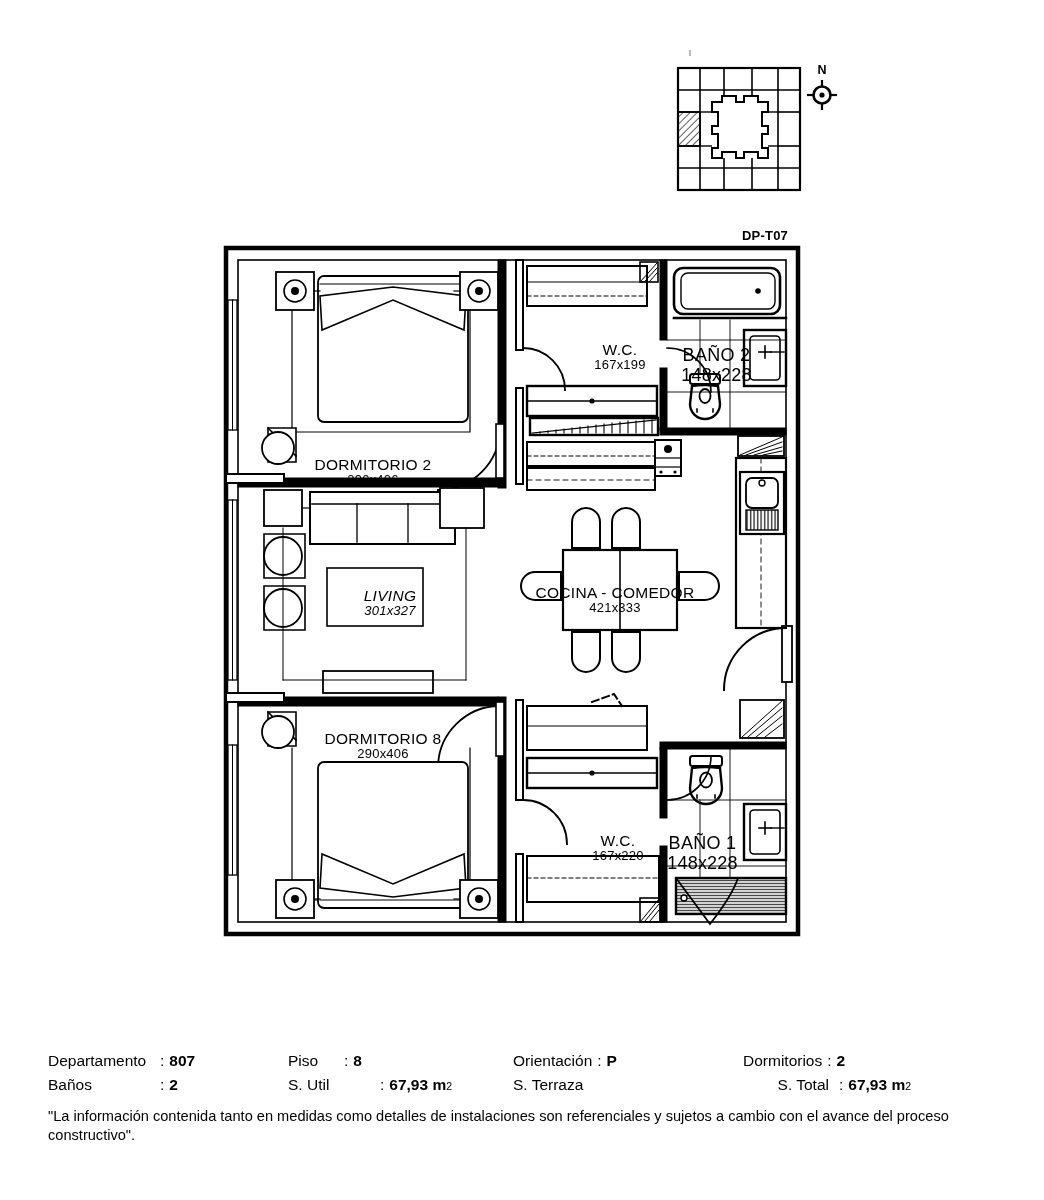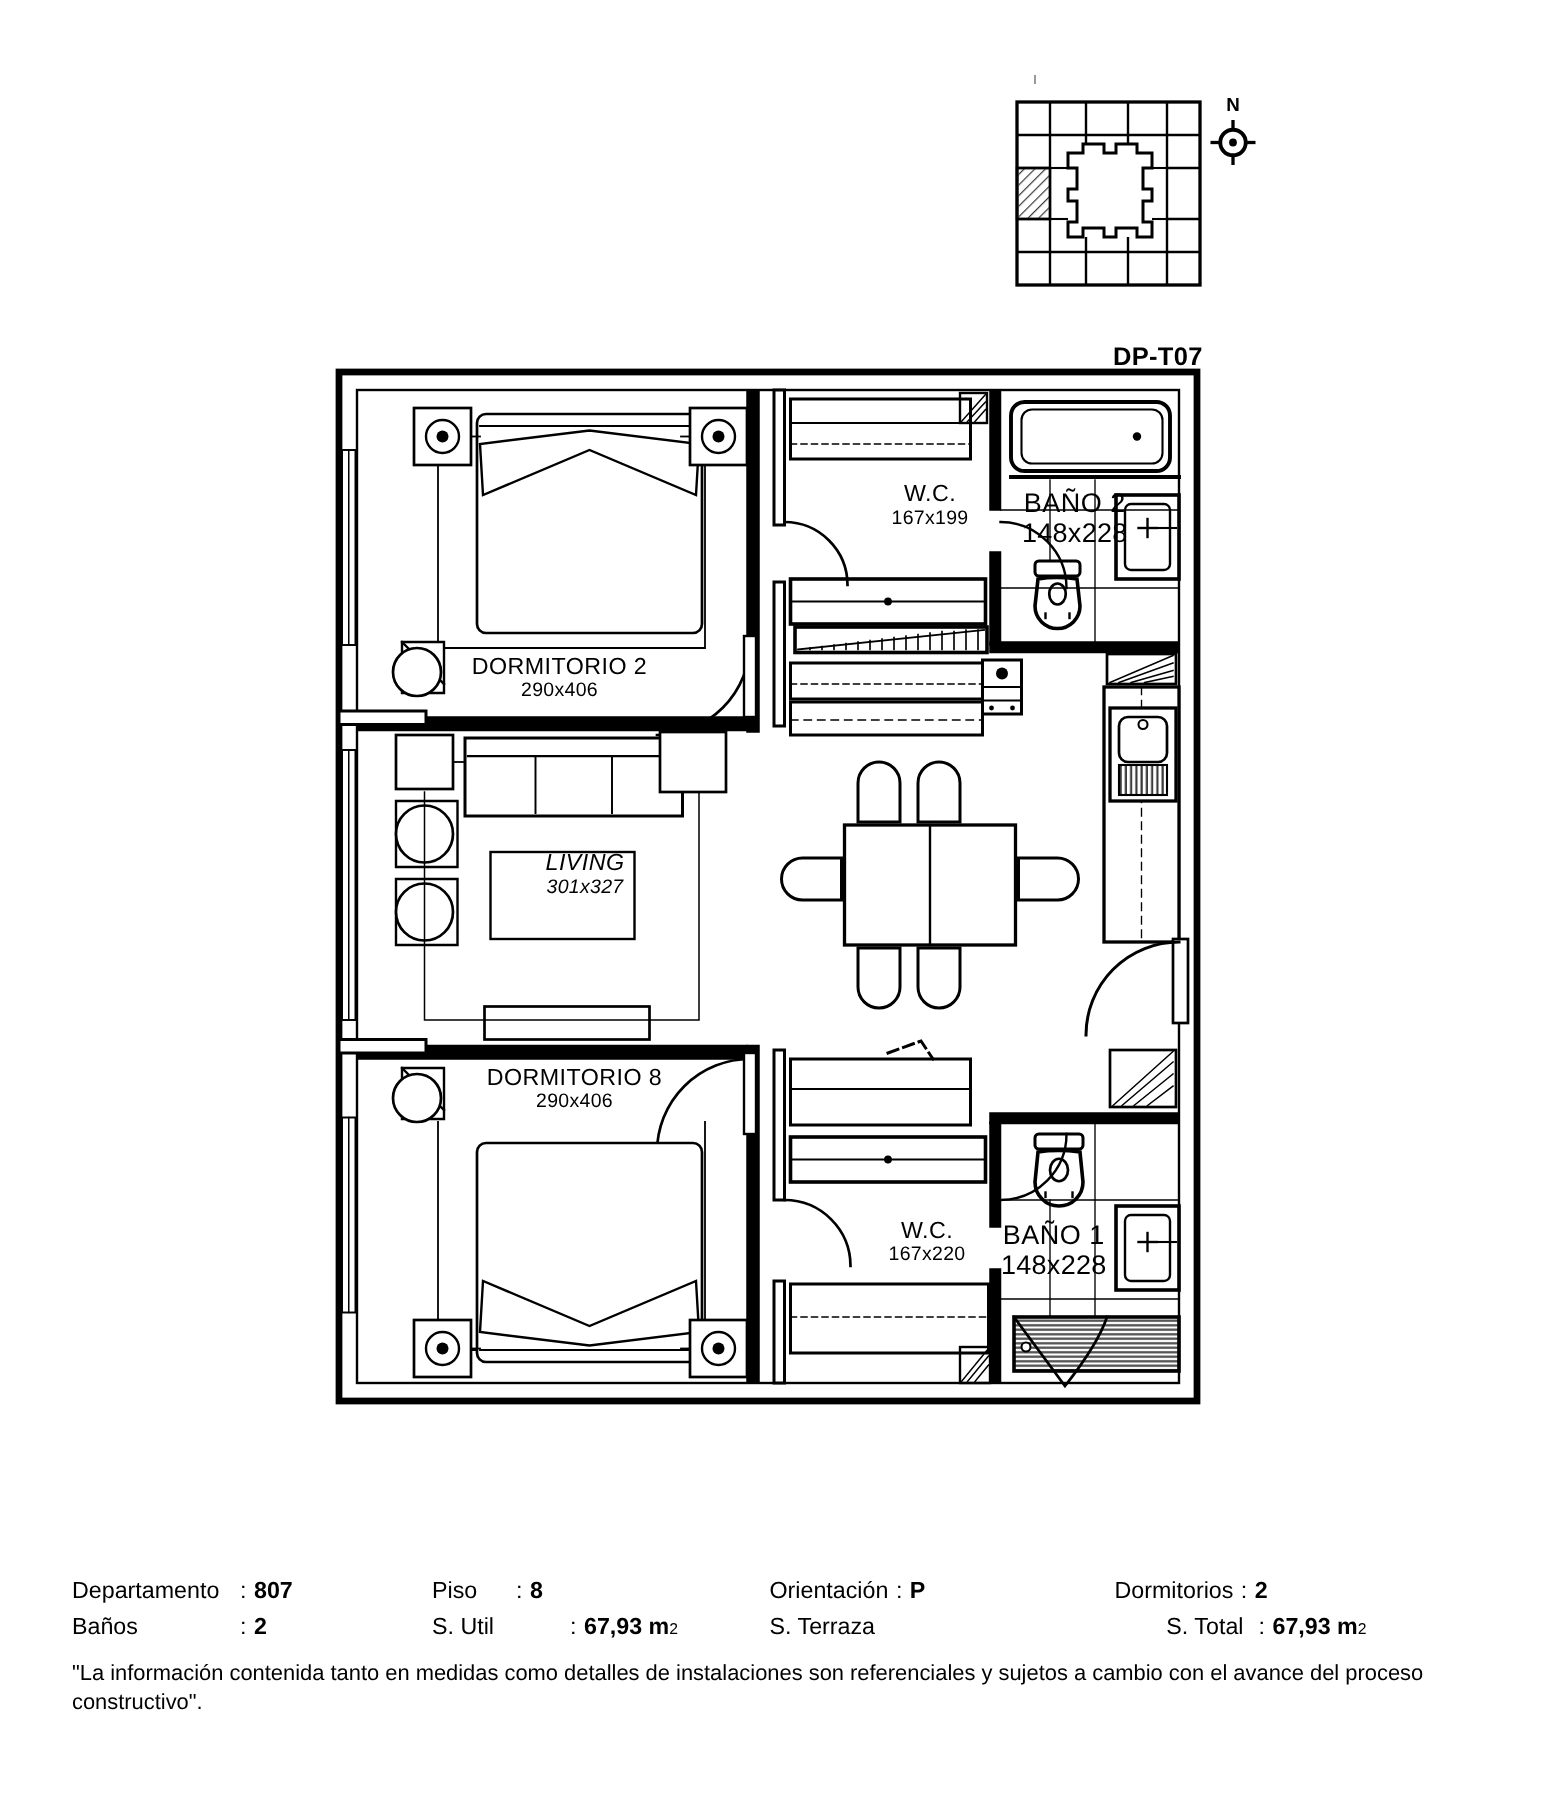--- a/index.html
+++ b/index.html
@@ -45,7 +45,7 @@
     position: absolute;
     left: 742px;
     top: 228px;
-    font-size: 17px;
+    font-size: 13px;
     font-weight: bold;
     letter-spacing: 0.2px;
     white-space: nowrap;

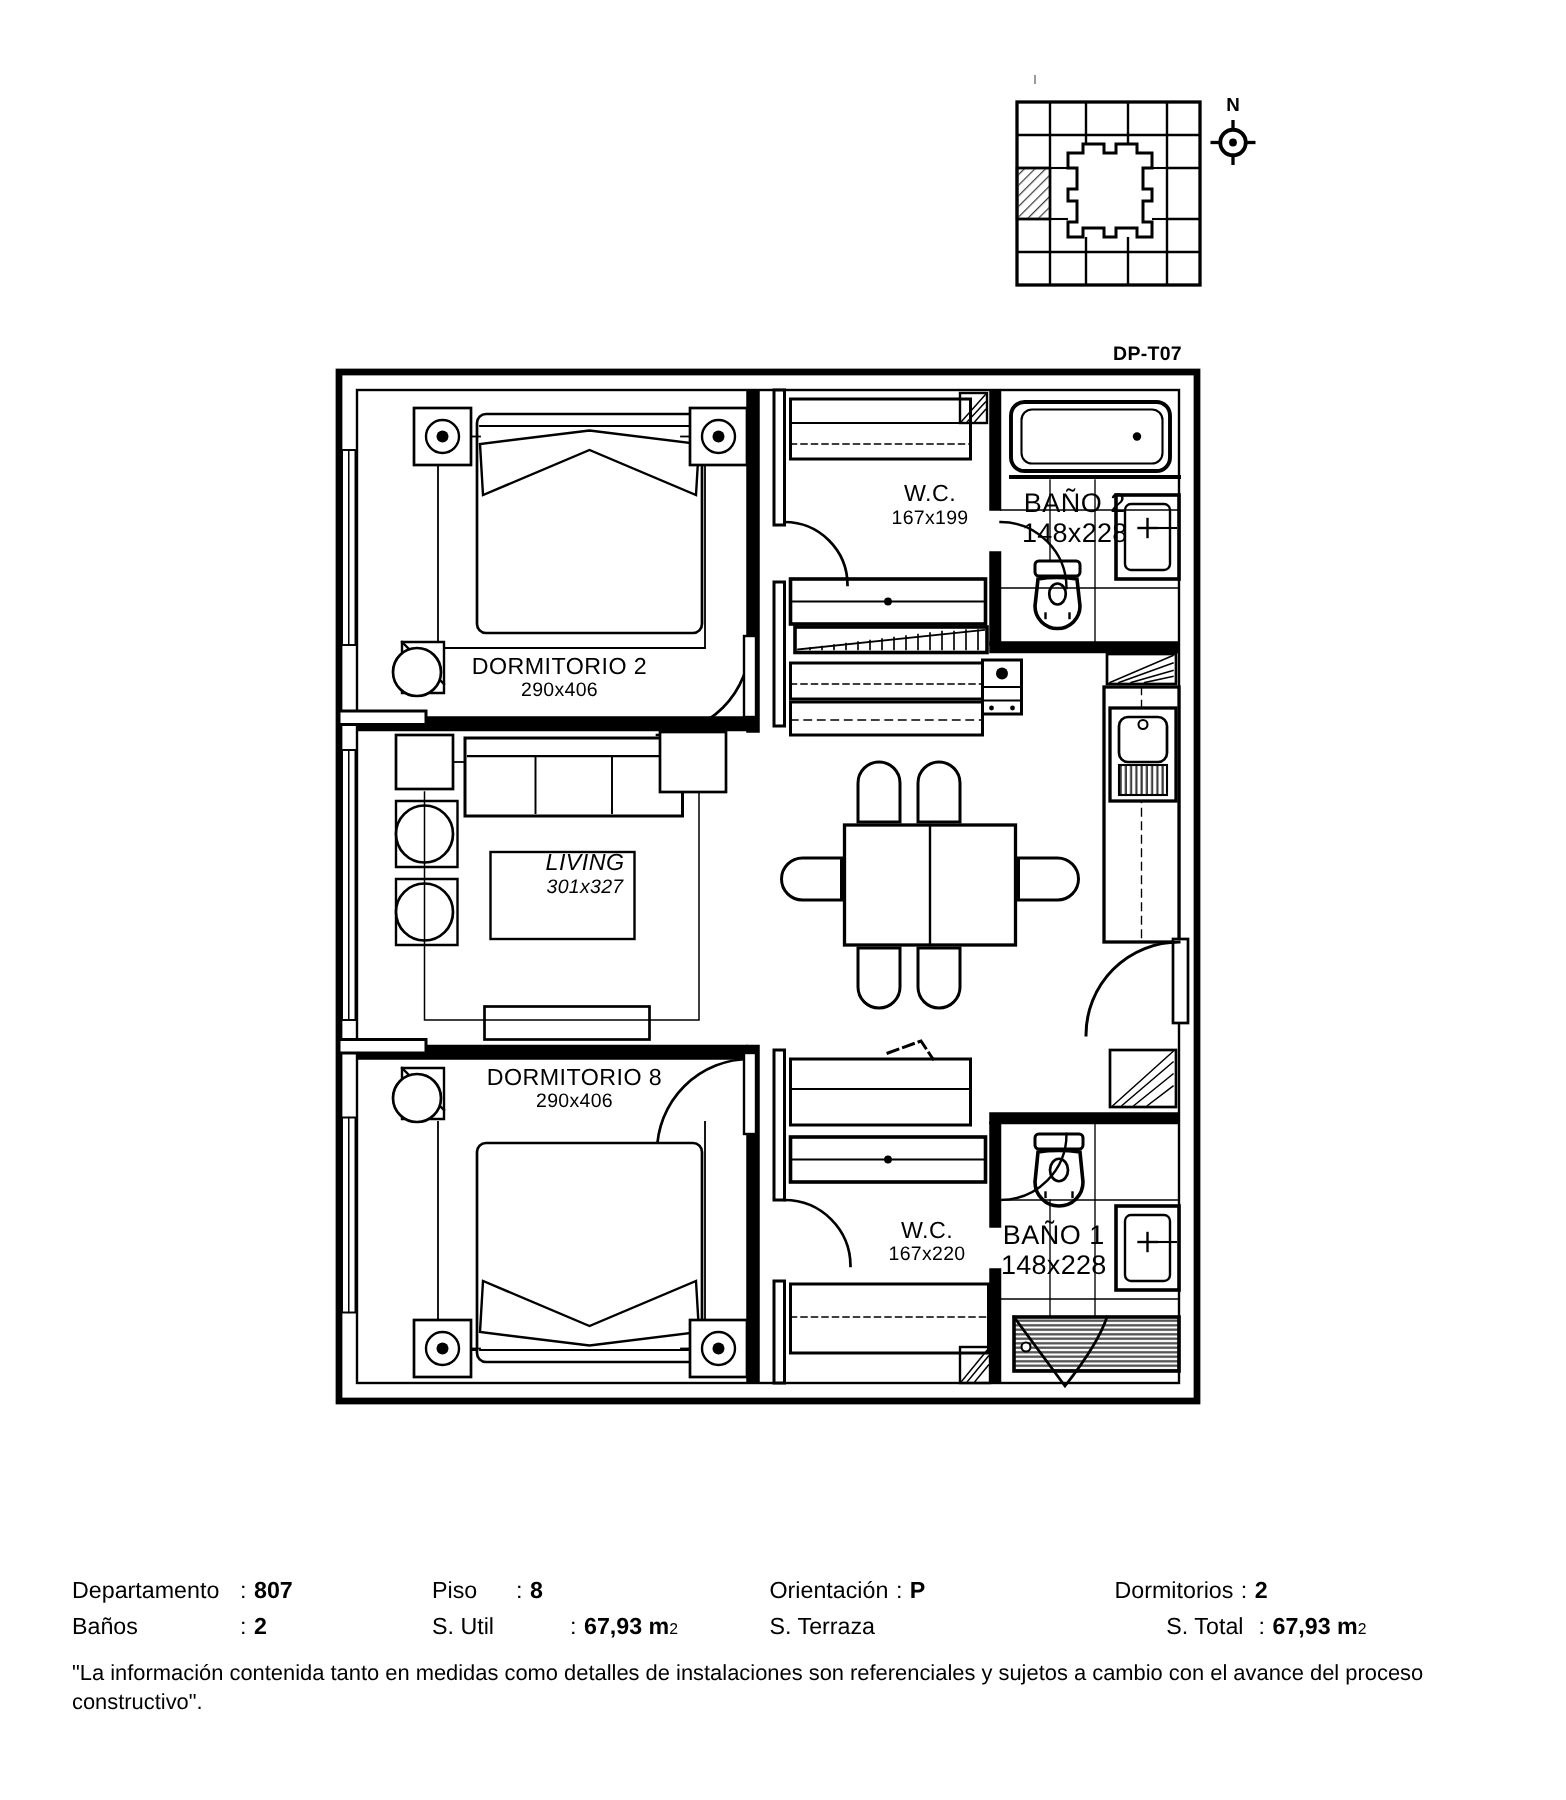--- a/index.html
+++ b/index.html
@@ -63,6 +63,7 @@
     display: block;
     font-size: 15.5px;
     letter-spacing: 0.3px;
+    margin-top: 20px;
   }
   .room-label .rl-dim {
     display: block;

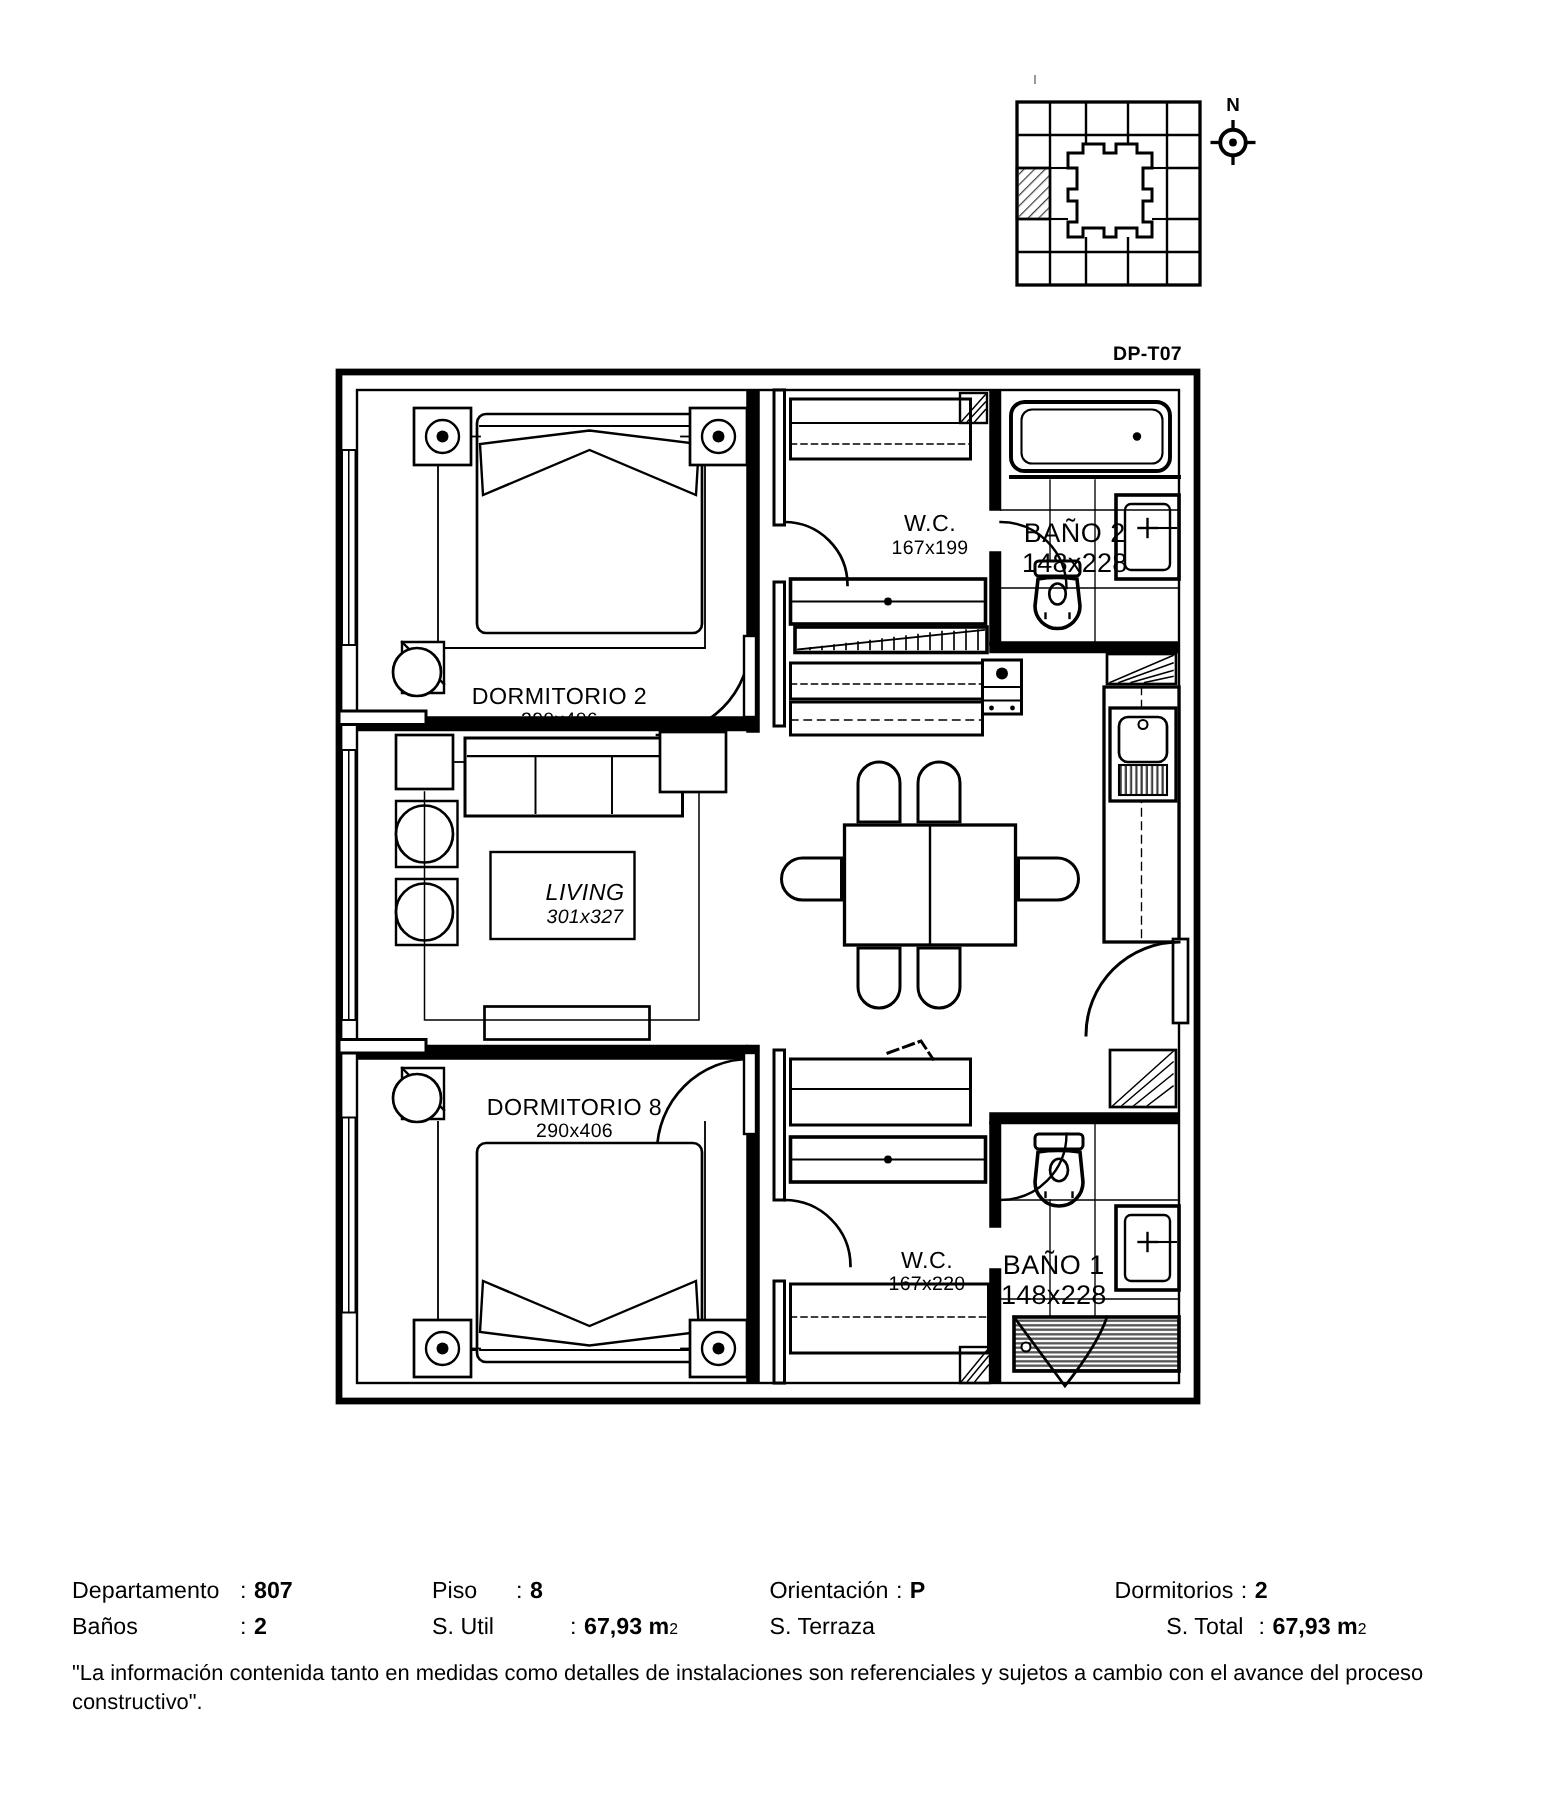--- a/index.html
+++ b/index.html
@@ -533,6 +533,10 @@
     <span class="rl-dim">301x327</span>
   </div>
 
+  <div class="room-label" id="label-cocina">
+    <span class="rl-name">COCINA - COMEDOR</span>
+    <span class="rl-dim">421x333</span>
+  </div>
 
   <div class="room-label" id="label-wc2">
     <span class="rl-name">W.C.</span>

